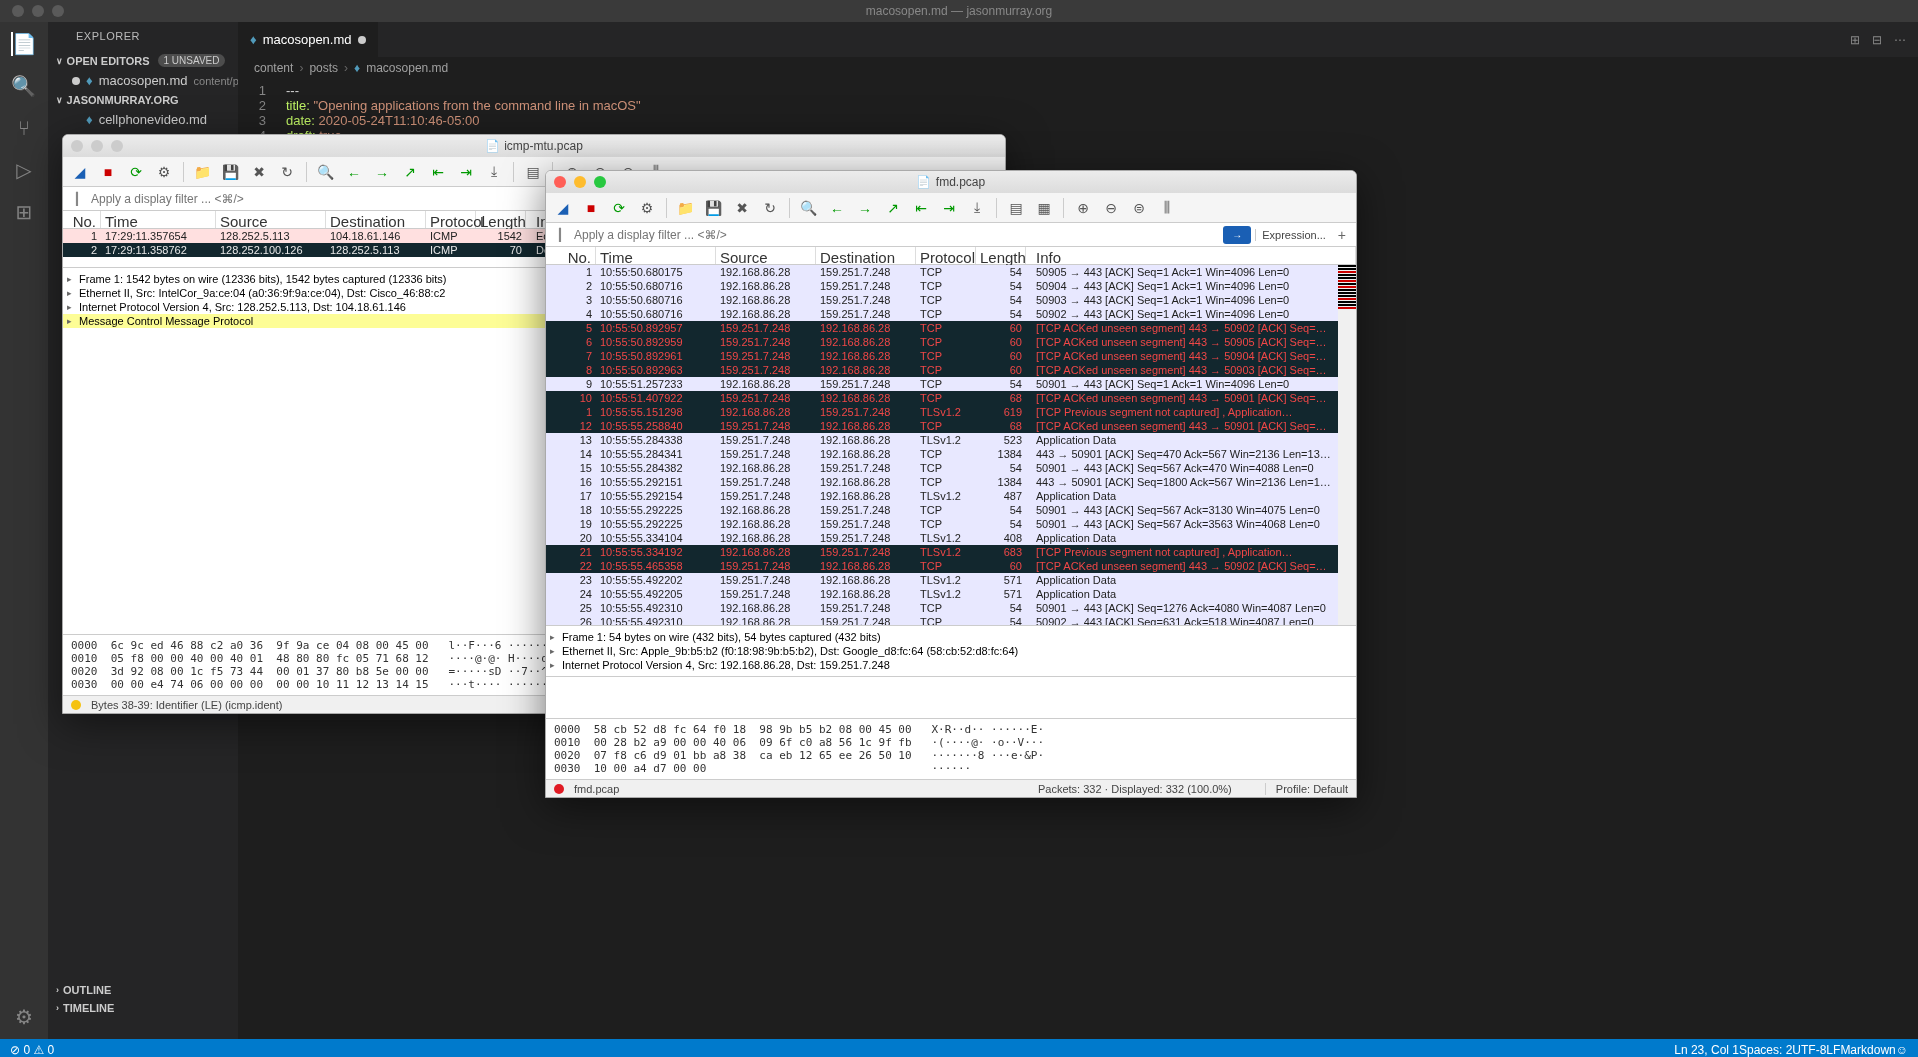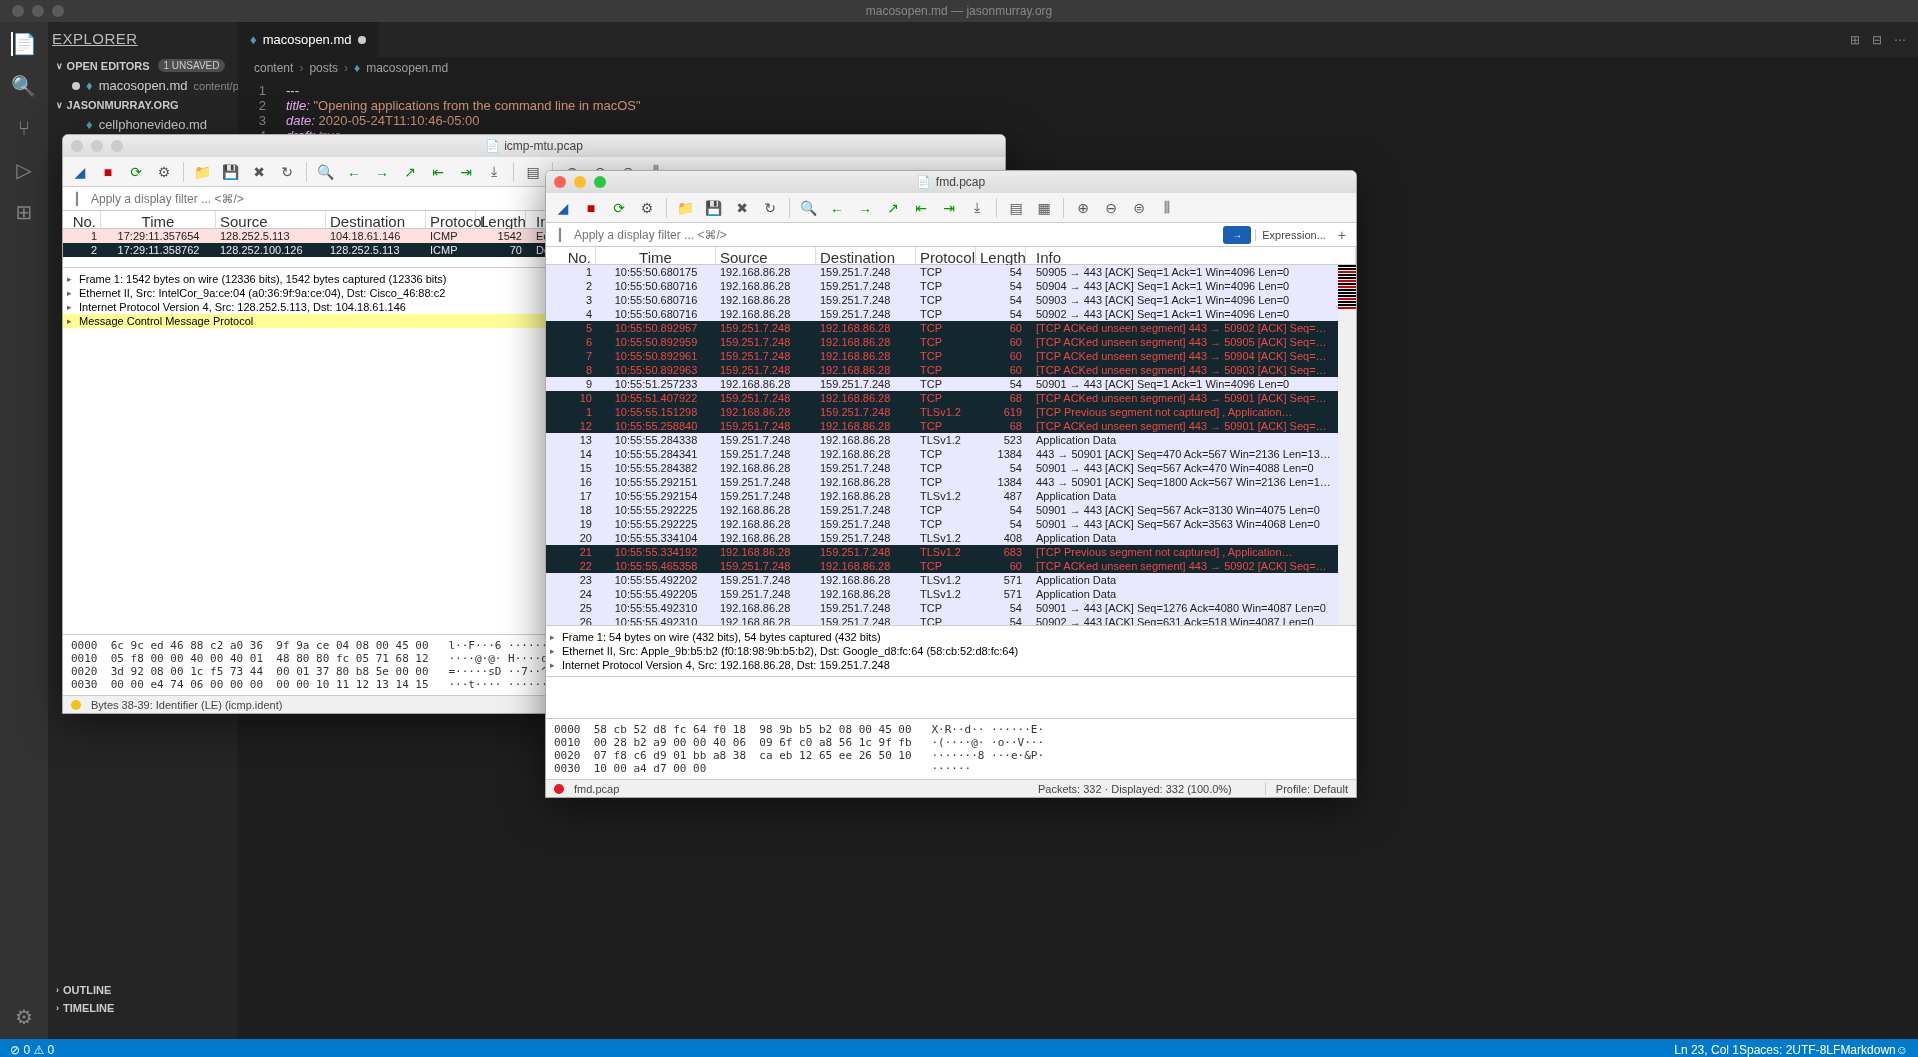--- a/index.html
+++ b/index.html
@@ -22,7 +22,7 @@
 .activity-settings { margin-top: auto; margin-bottom: 10px; }
 
 .sidebar { width: 190px; background: #252526; color: #ccc; font-size: 11px; overflow: hidden; }
-.sidebar-header { padding: 8px 4px; font-size: 15px; color: #bbb; letter-spacing: 0.5px; text-decoration: underline; }
+.sidebar-header { padding: 8px 28px; font-size: 11px; color: #bbb; letter-spacing: 0.5px; }
 .sidebar-section { padding: 4px 8px; font-size: 11px; font-weight: 600; color: #ccc; display: flex; align-items: center; gap: 4px; }
 .badge-unsaved { background: #4d4d4d; color: #ccc; padding: 1px 6px; border-radius: 8px; font-size: 10px; font-weight: normal; margin-left: 4px; }
 .file-item { padding: 2px 8px 2px 24px; display: flex; align-items: center; gap: 6px; color: #ccc; font-size: 13px; }

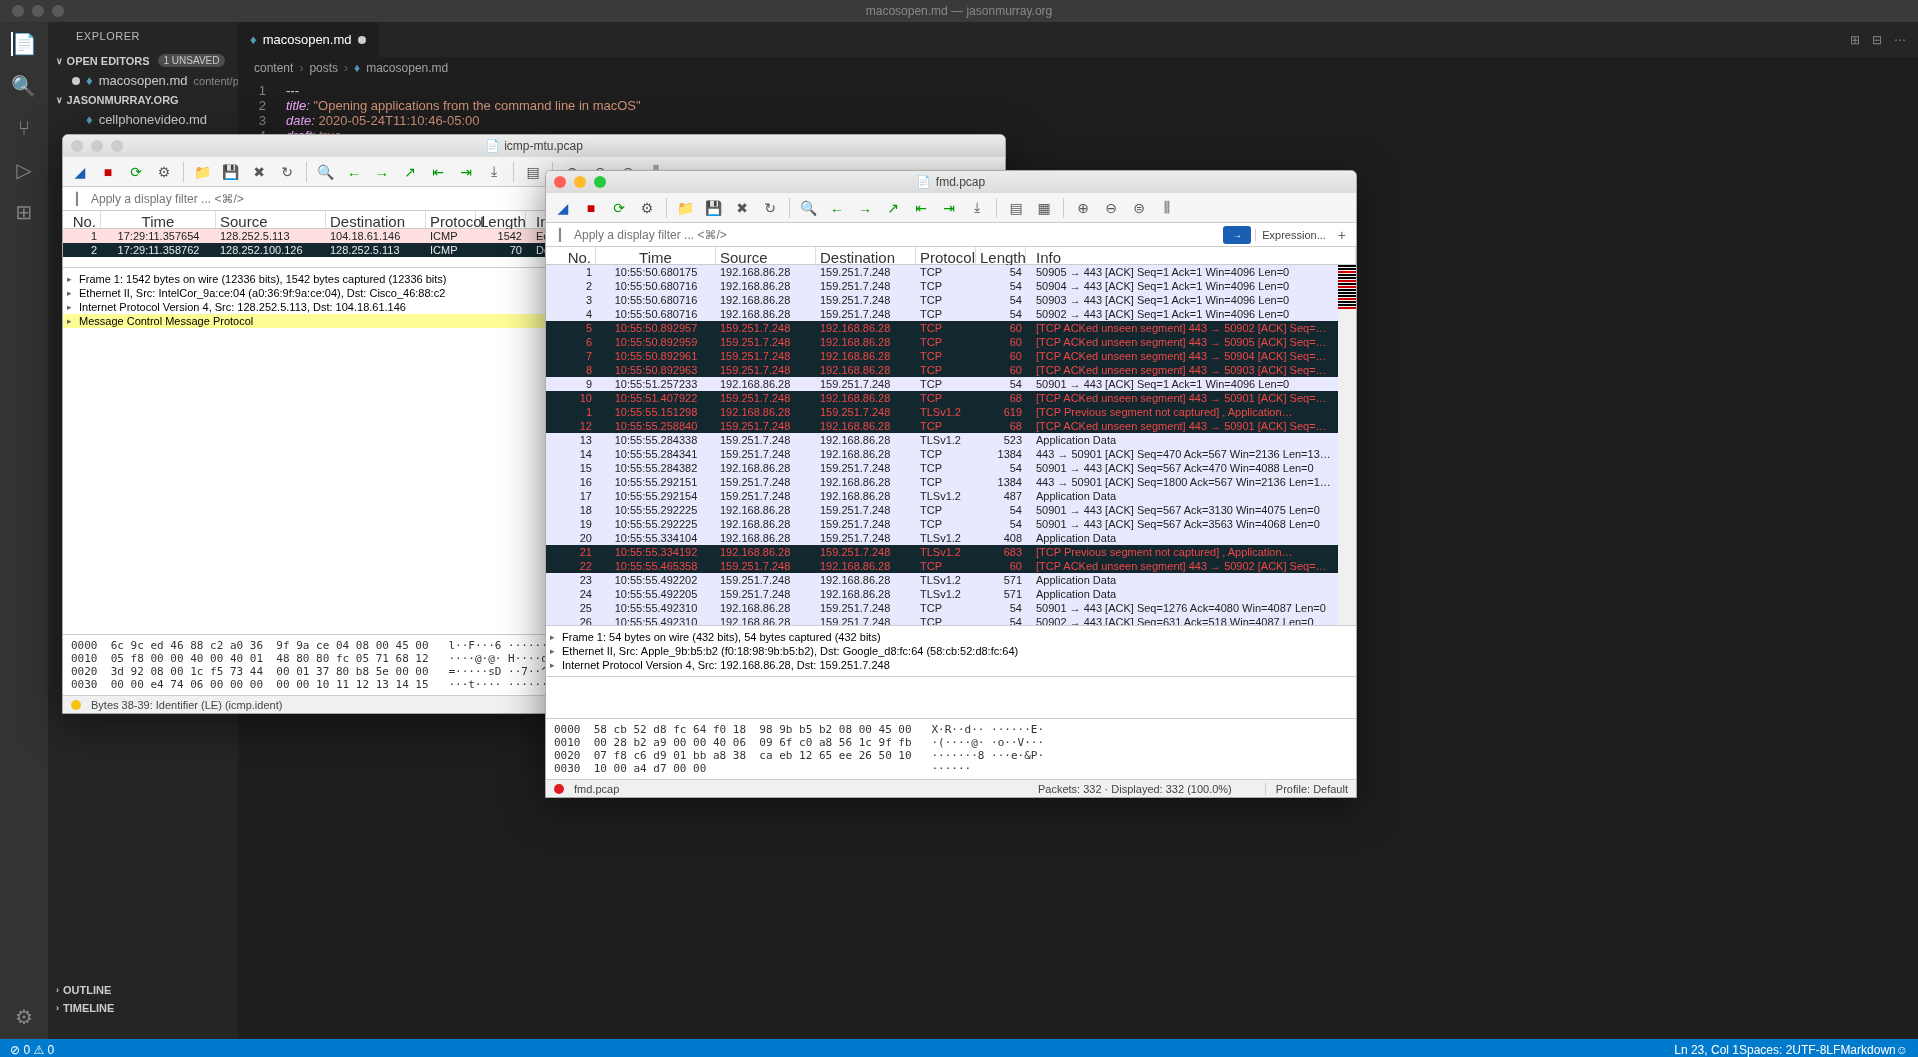--- a/index.html
+++ b/index.html
@@ -42,7 +42,7 @@
 .code-area { flex: 1; padding: 4px 0 0 0; font-family: Menlo, Monaco, monospace; font-size: 13px; position: relative; }
 .code-line { display: flex; }
 .line-num { width: 48px; text-align: right; padding-right: 20px; color: #858585; }
-.code-txt .key { color: #f0abfc; font-style: italic; }
+.code-txt .key { color: #bef264; }
 .code-txt .str { color: #ce9178; }
 
 

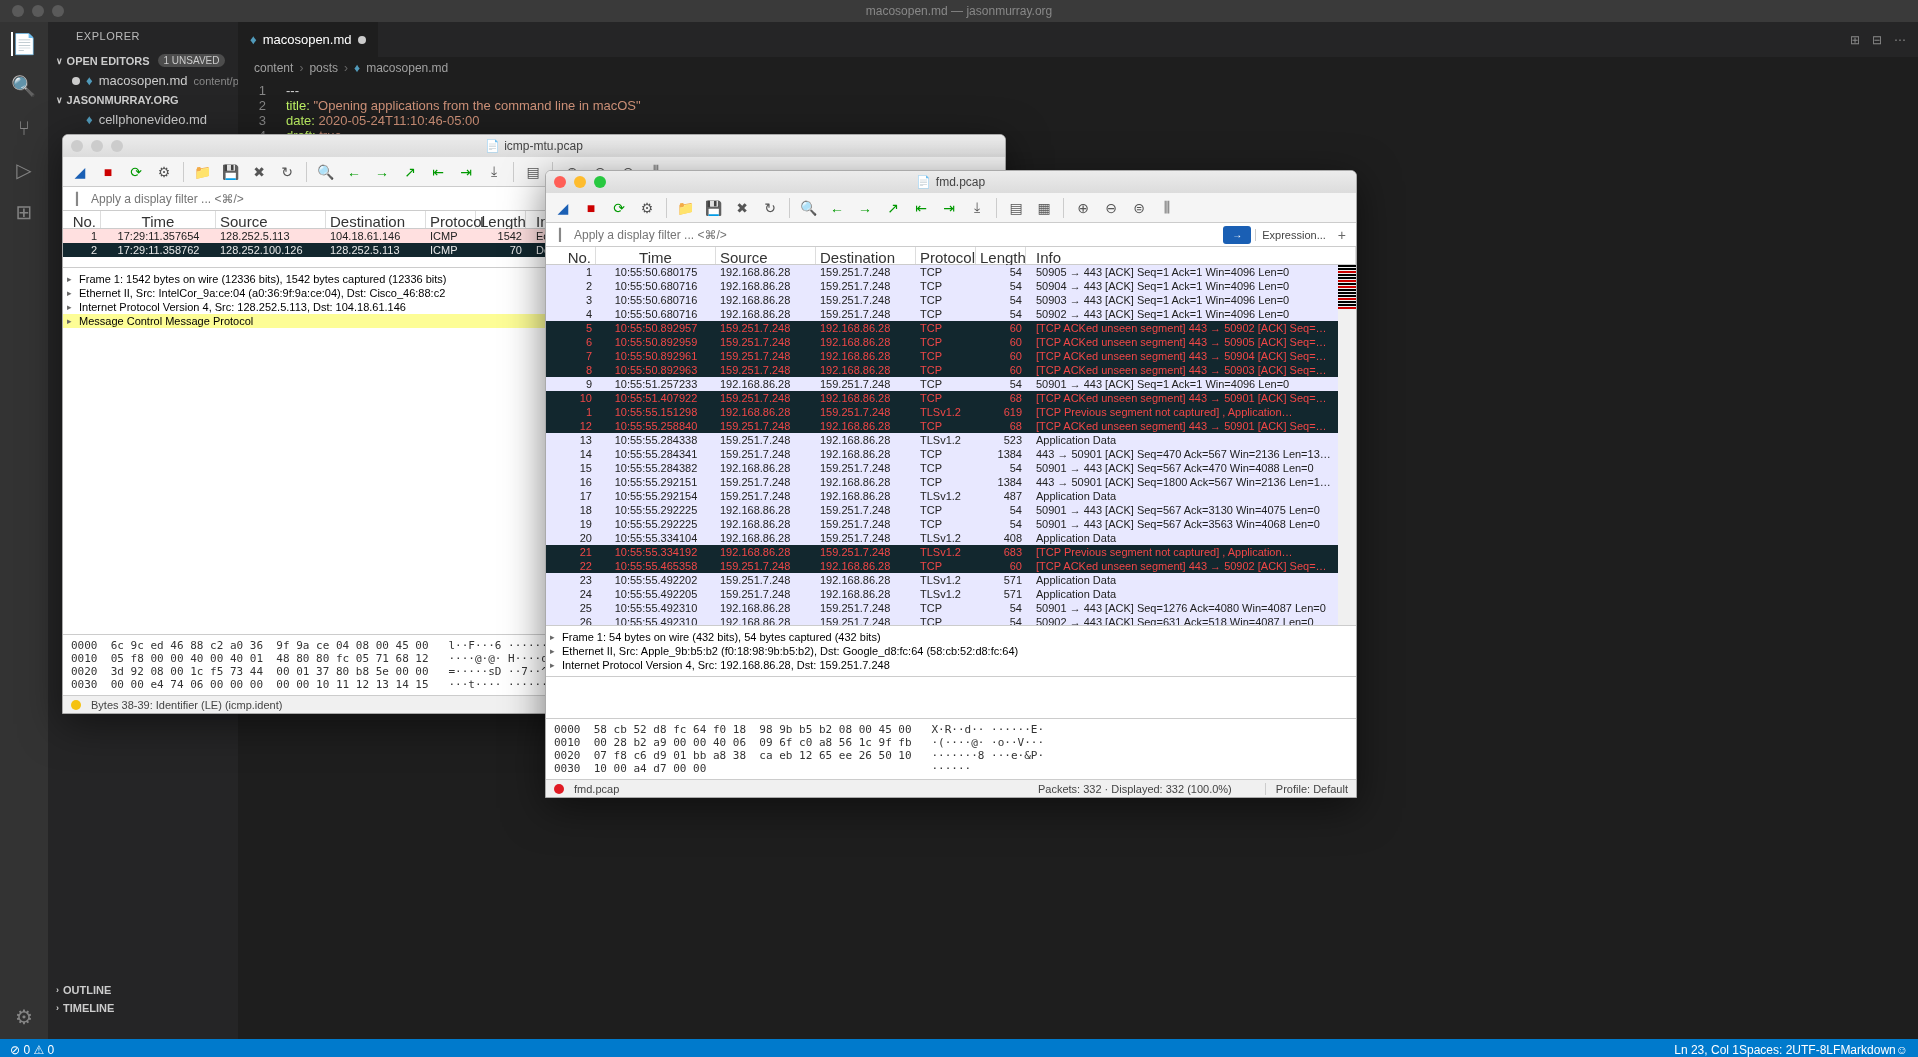--- a/index.html
+++ b/index.html
@@ -79,7 +79,7 @@
 .pkt-dark { background: #12272e; color: #e8e8e8; }
 
 .col-no { width: 50px; text-align: right; }
-.col-time { width: 120px; text-align: center; }
+.col-time { width: 120px; }
 .col-src { width: 100px; }
 .col-dst { width: 100px; }
 .col-proto { width: 60px; }

